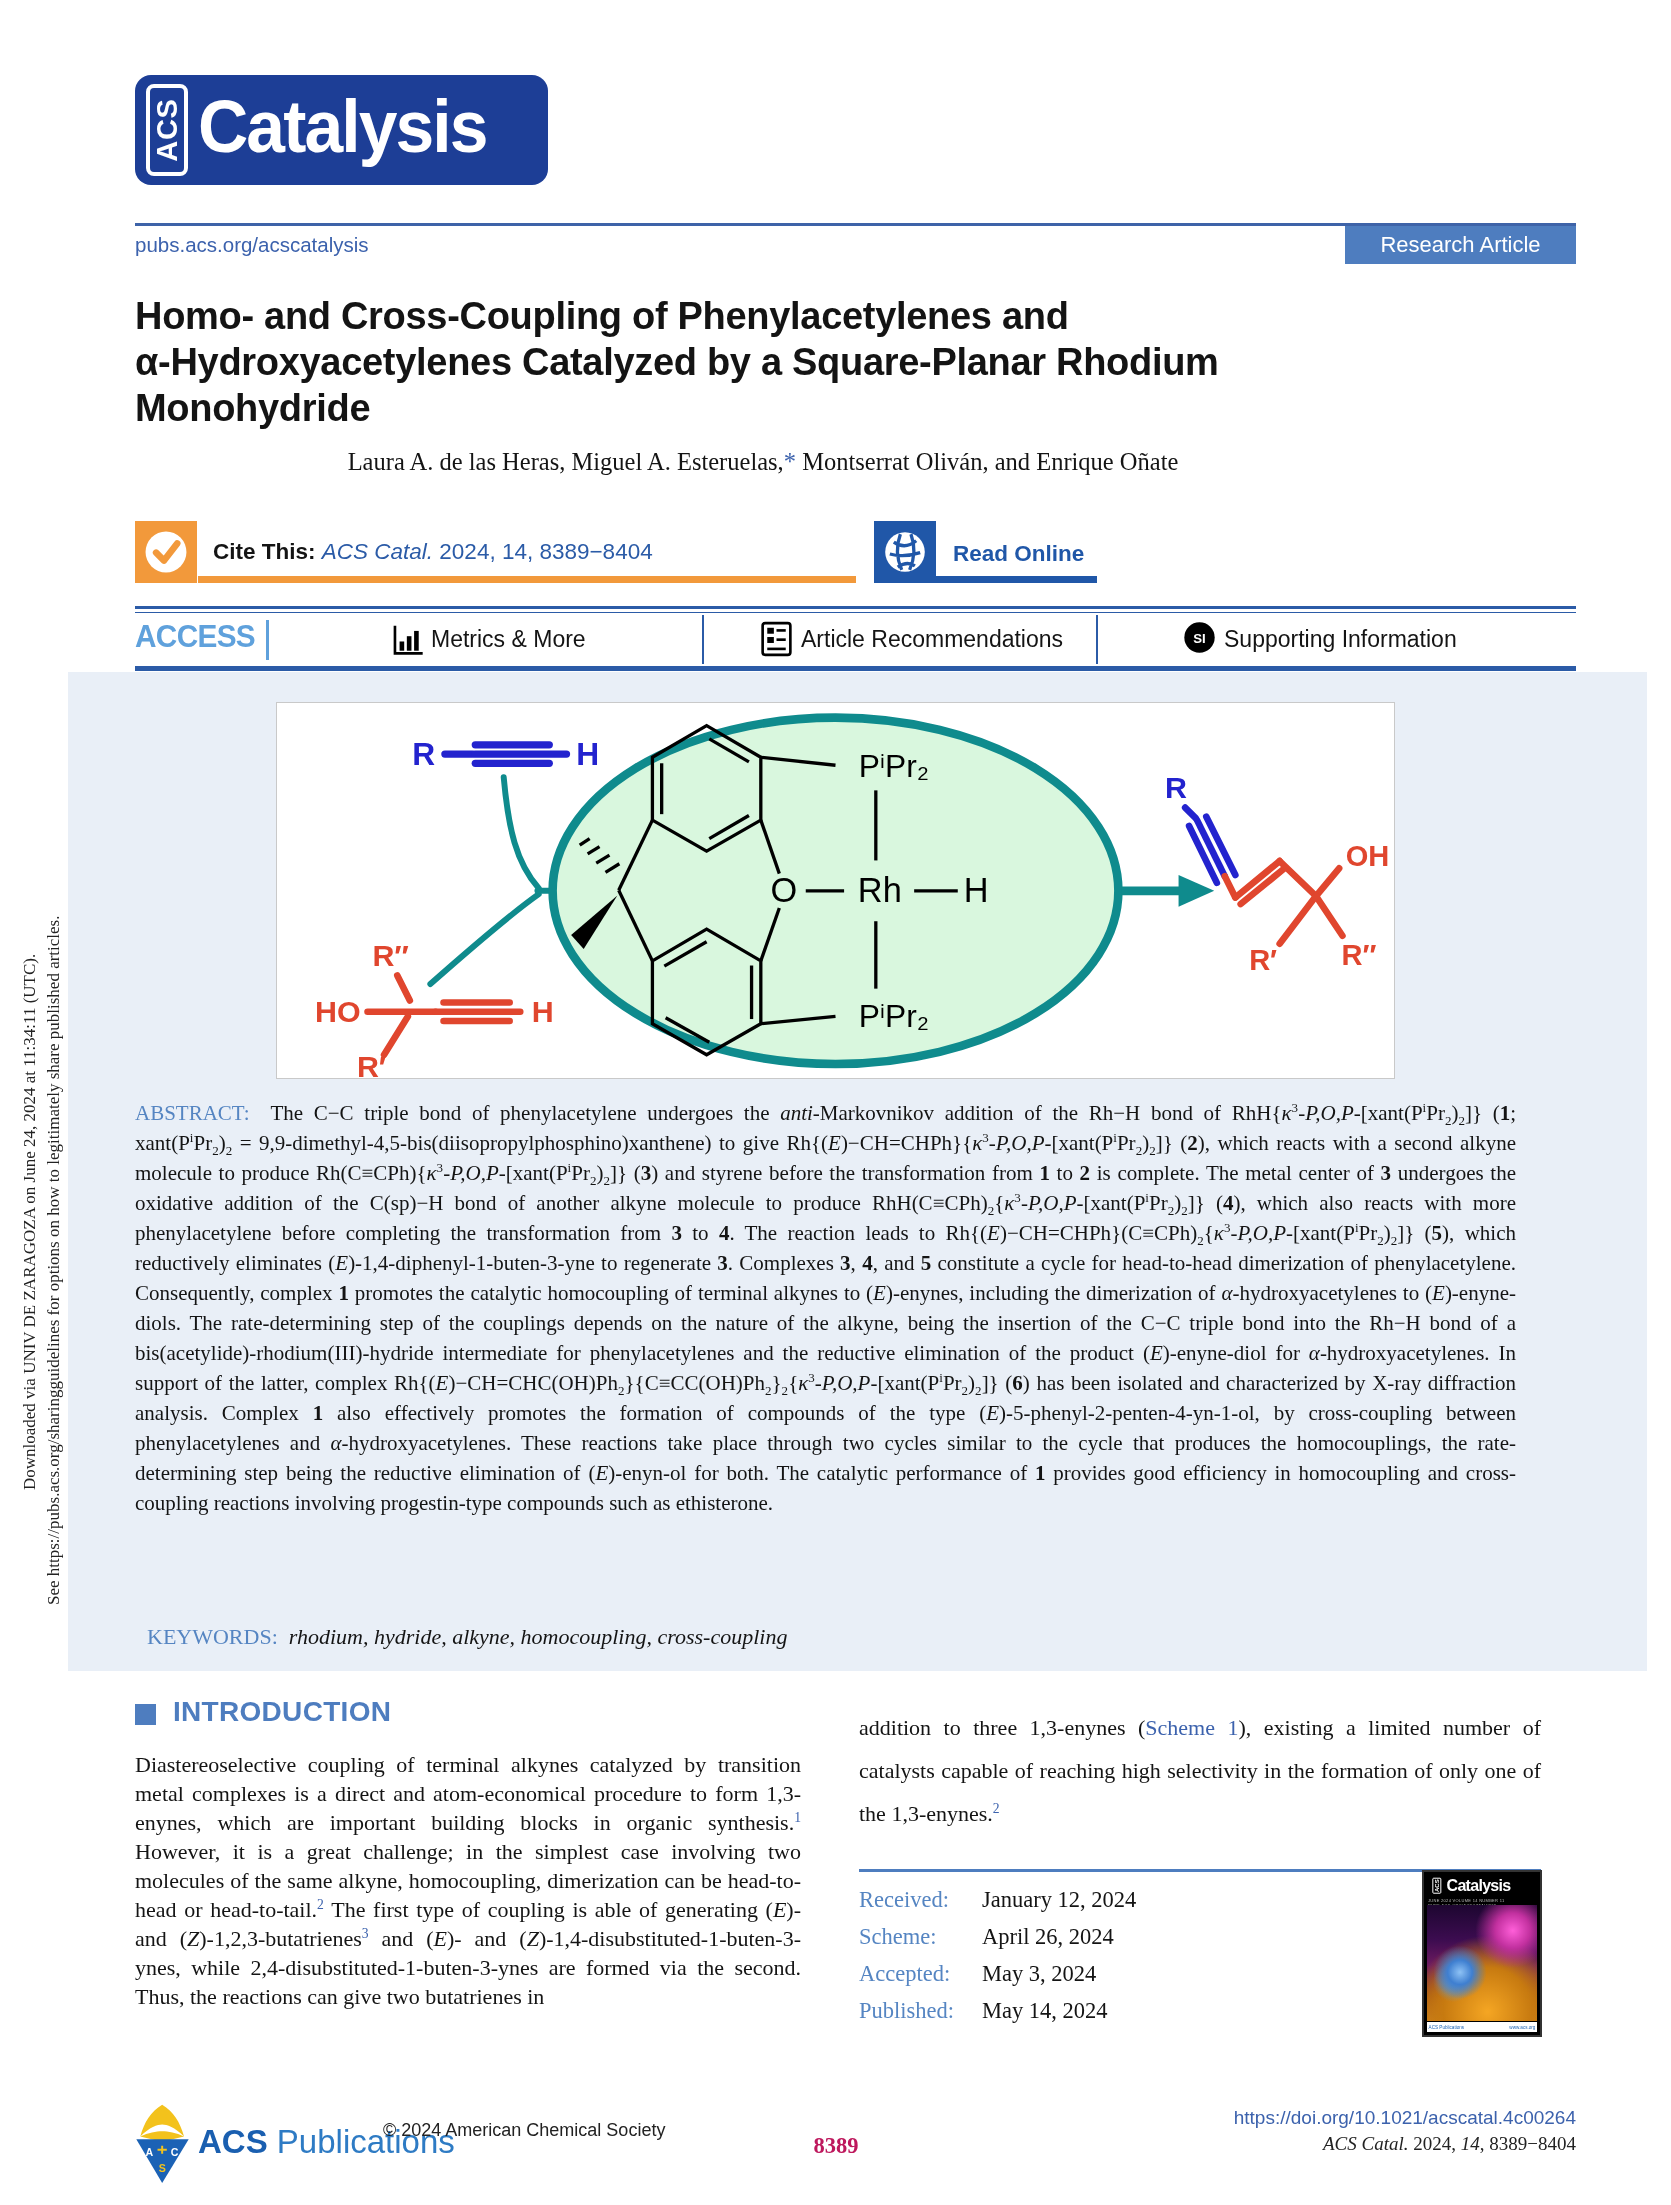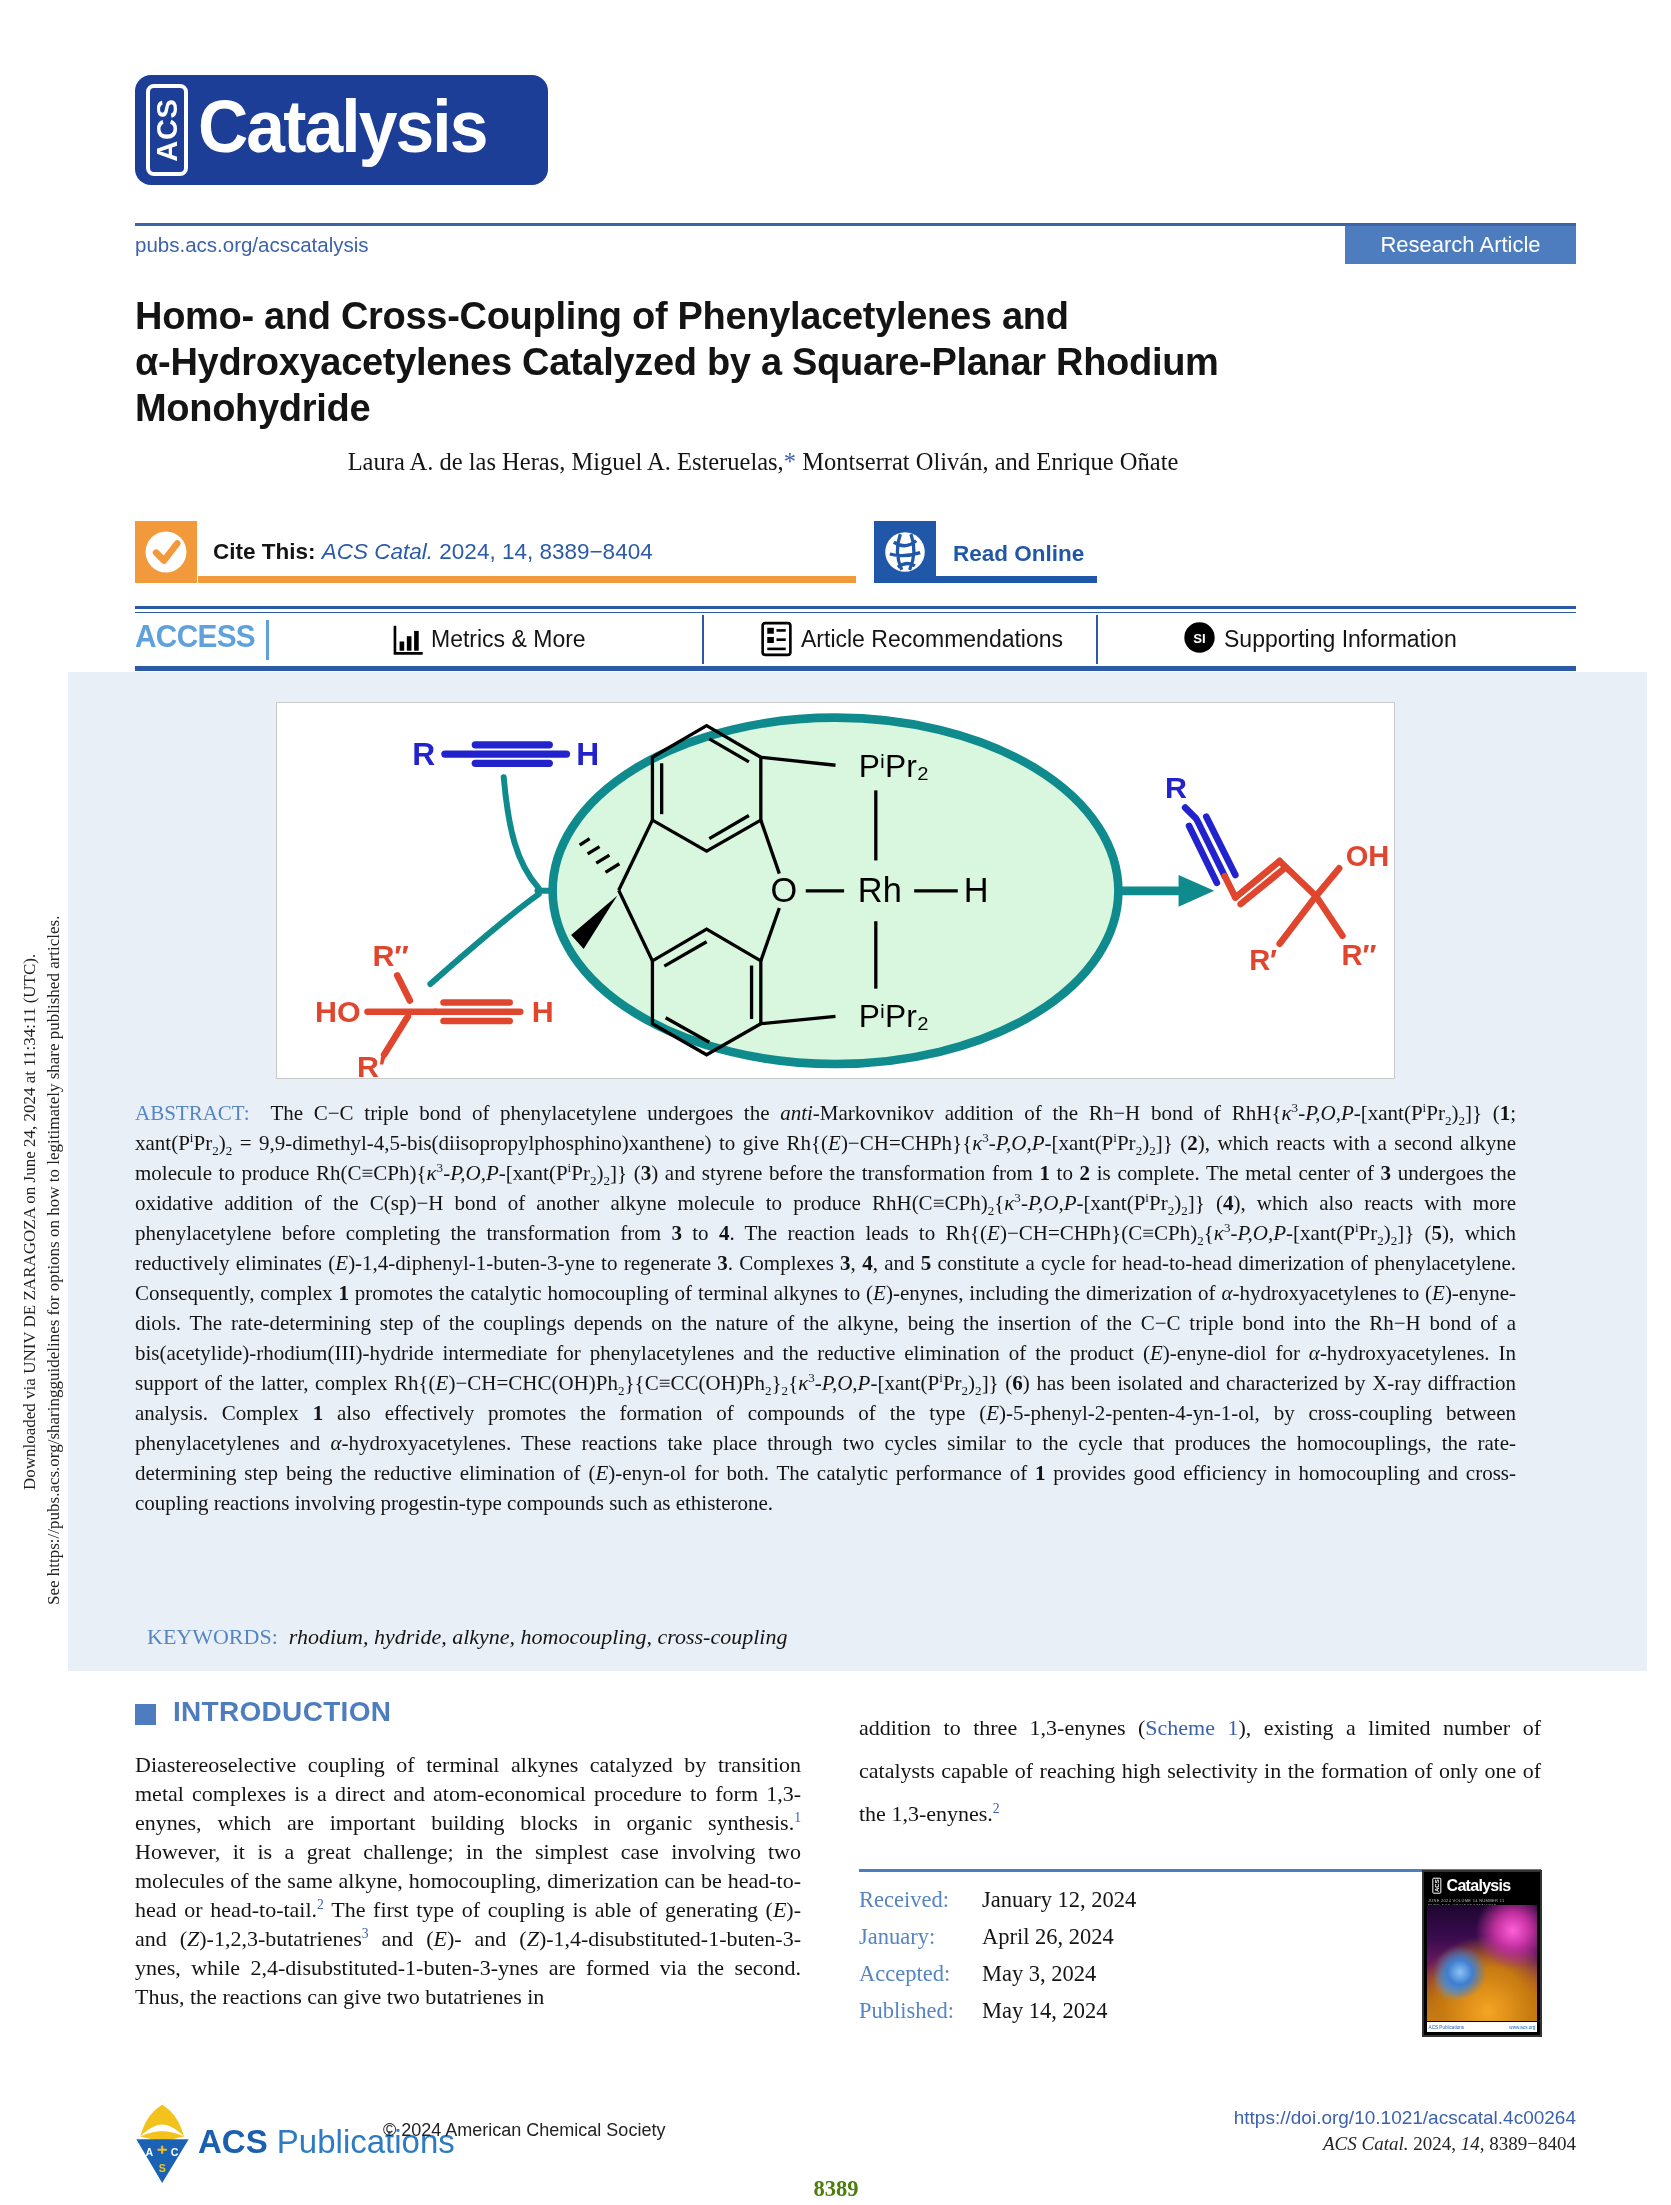--- a/index.html
+++ b/index.html
@@ -302,7 +302,7 @@
   <div class="abs dates-rule"></div>
   <div class="abs dates">
     <div class="row"><span class="dl">Received:</span><span class="dv">January 12, 2024</span></div>
-    <div class="row"><span class="dl">January:</span><span class="dv">April 26, 2024</span></div>
+    <div class="row"><span class="dl">Scheme:</span><span class="dv">April 26, 2024</span></div>
     <div class="row"><span class="dl">Accepted:</span><span class="dv">May 3, 2024</span></div>
     <div class="row"><span class="dl">Published:</span><span class="dv">May 14, 2024</span></div>
   </div>

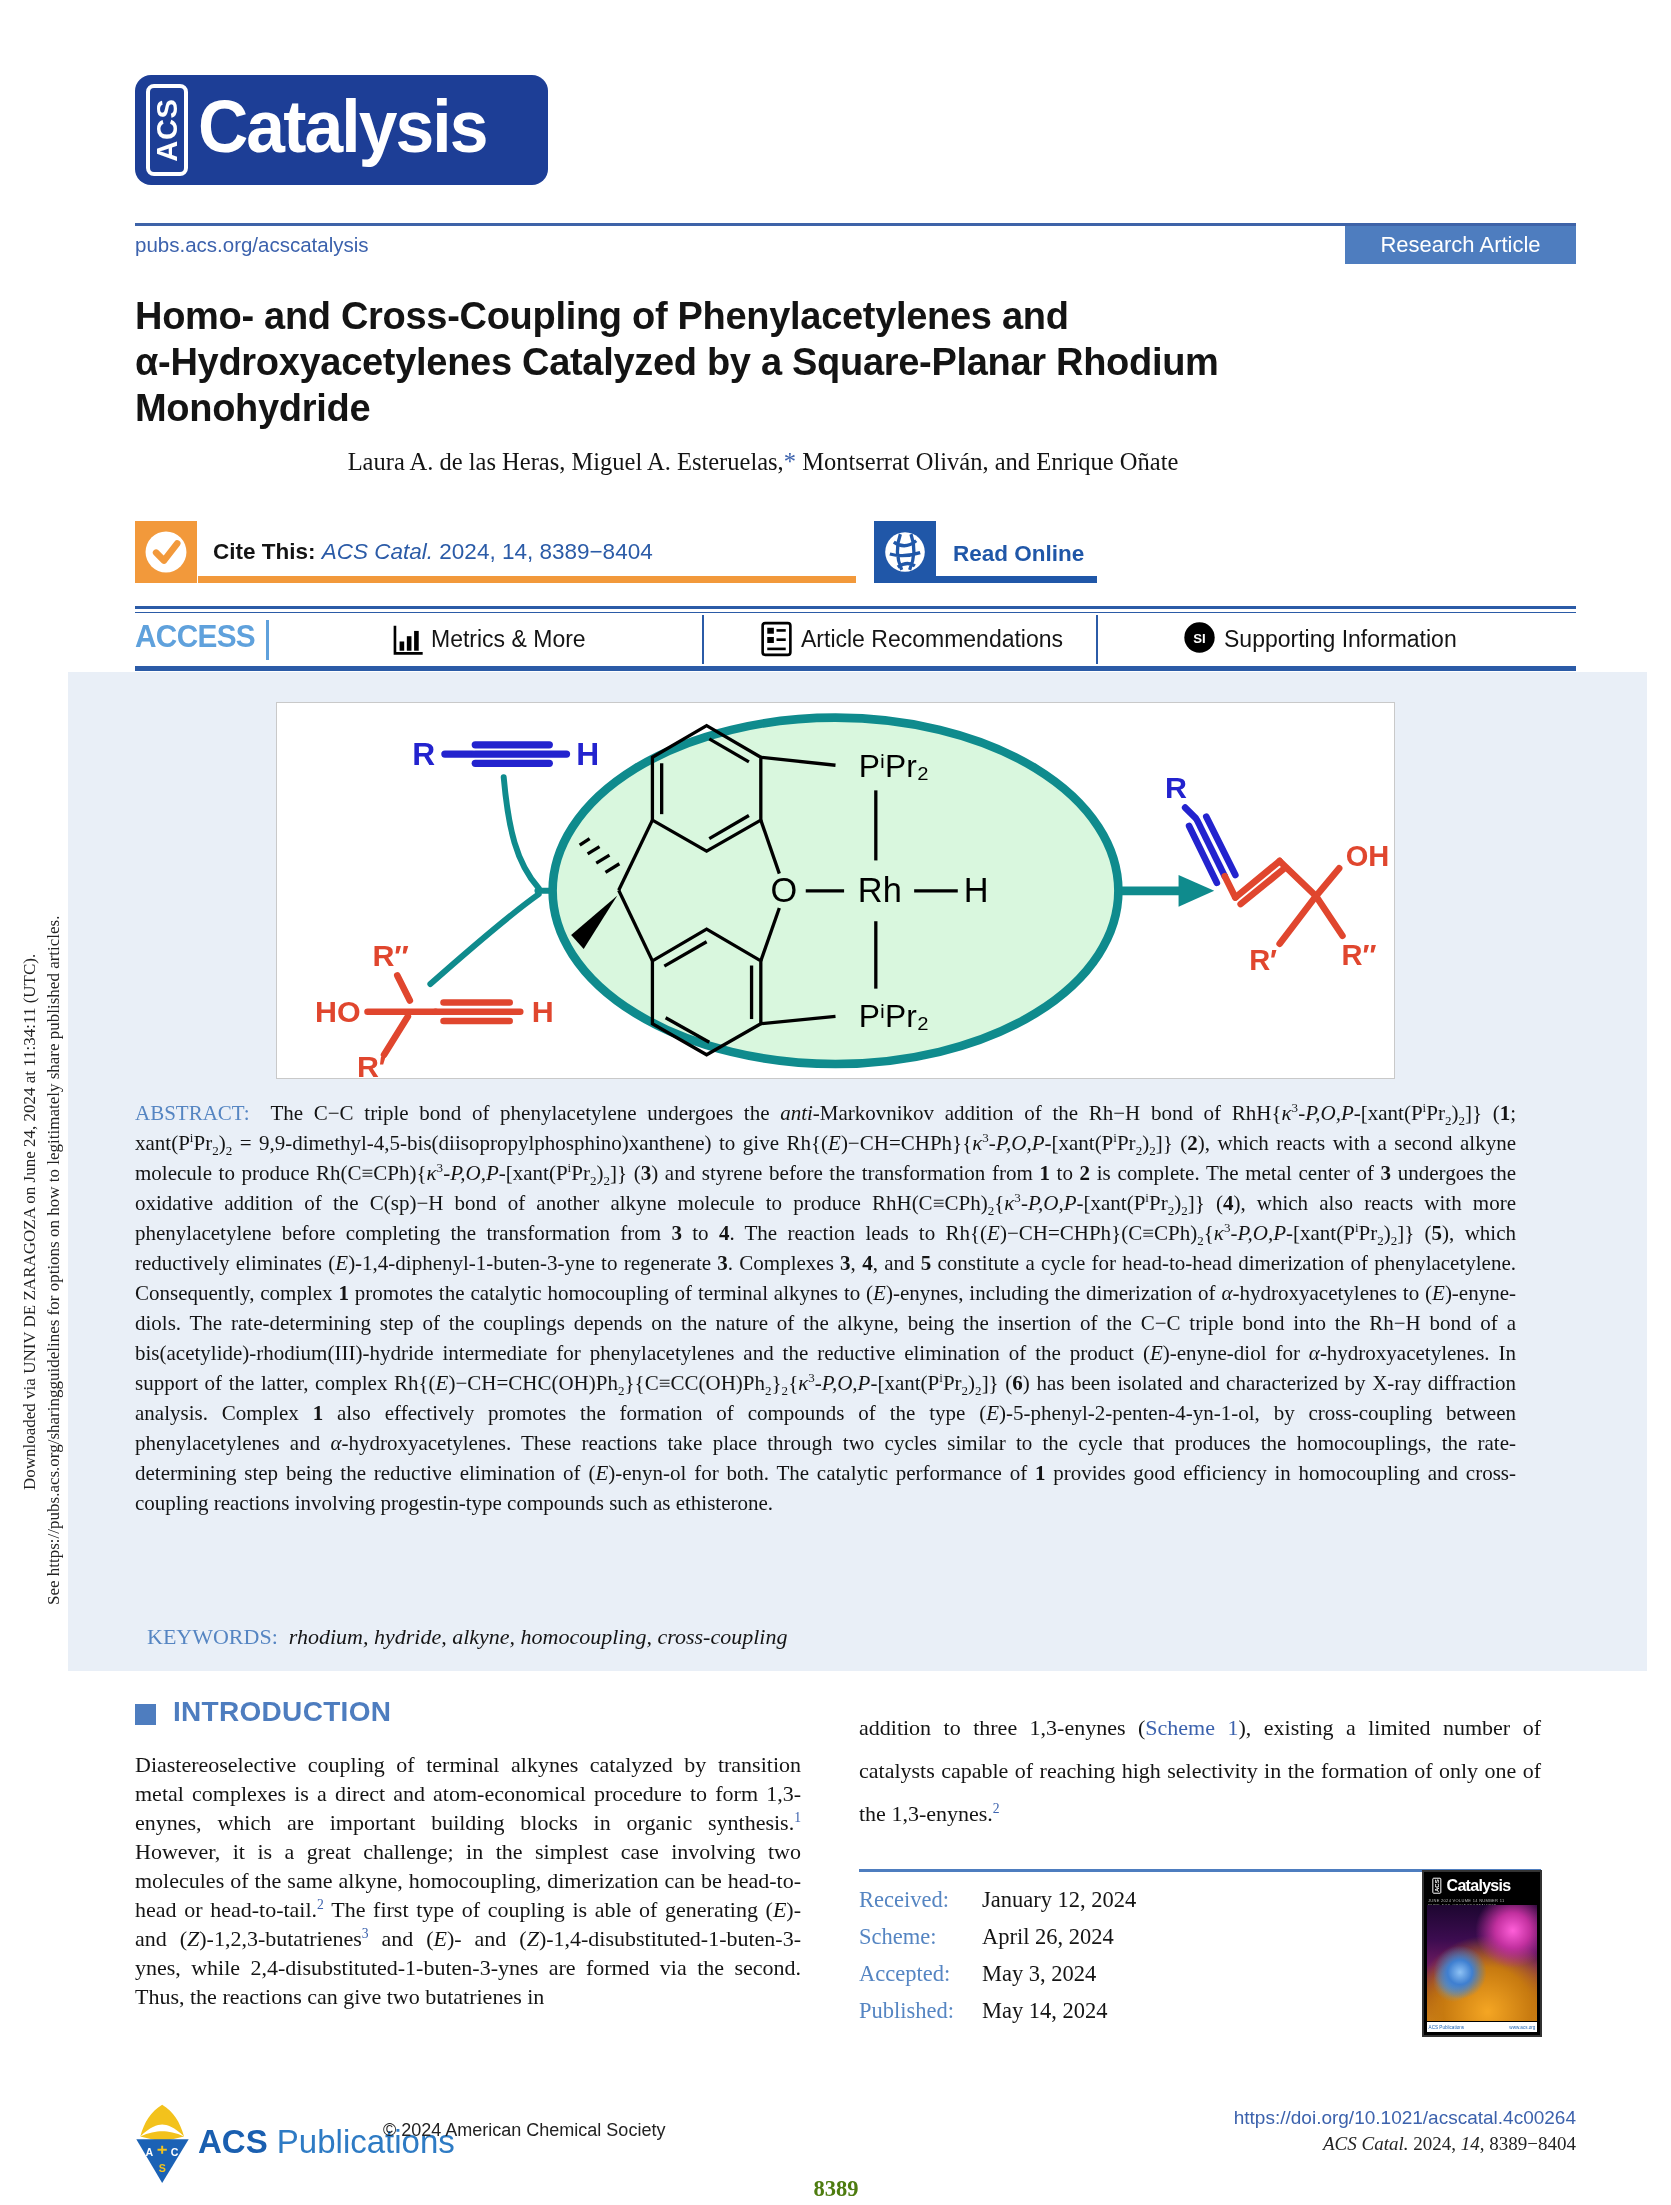--- a/index.html
+++ b/index.html
@@ -105,7 +105,7 @@
 
   
   .foot-copy{left:383px;top:2120px;font:18px "Liberation Sans", sans-serif;color:#222;}
-  .foot-page{left:836px;top:2133px;transform:translateX(-50%);font:bold 22.5px "Liberation Serif", serif;color:#4d7c0f;margin-top:43px;}
+  .foot-page{left:836px;top:2133px;transform:translateX(-50%);font:bold 22.5px "Liberation Serif", serif;color:#be185d;}
   .foot-doi{left:1137px;top:2107px;width:439px;text-align:right;font:19px "Liberation Sans", sans-serif;}
   .foot-doi .doi{color:#3C62AD;text-decoration:none;}
   .foot-cit{display:block;font:19px "Liberation Serif", serif;color:#222;margin-top:4px;}

